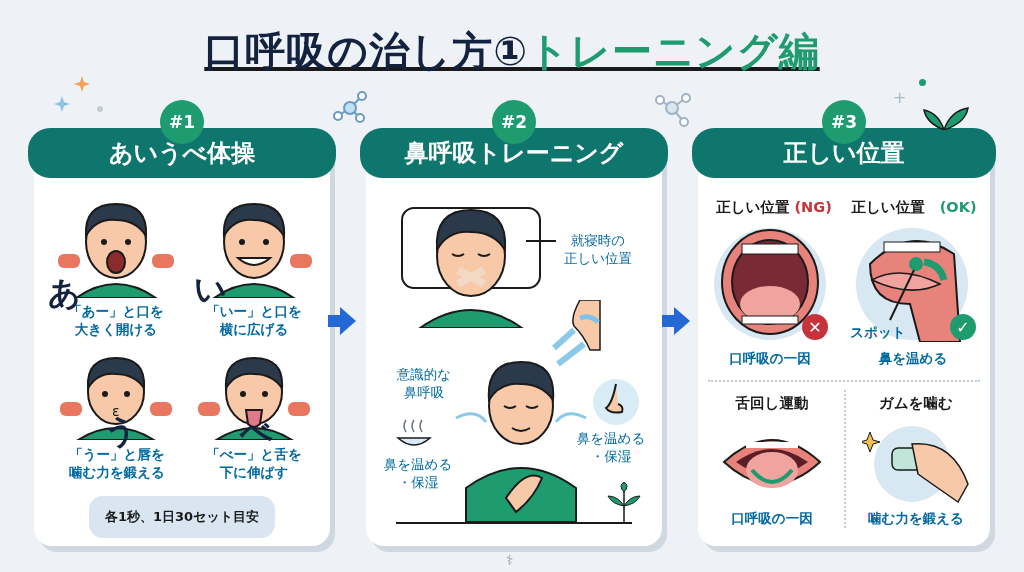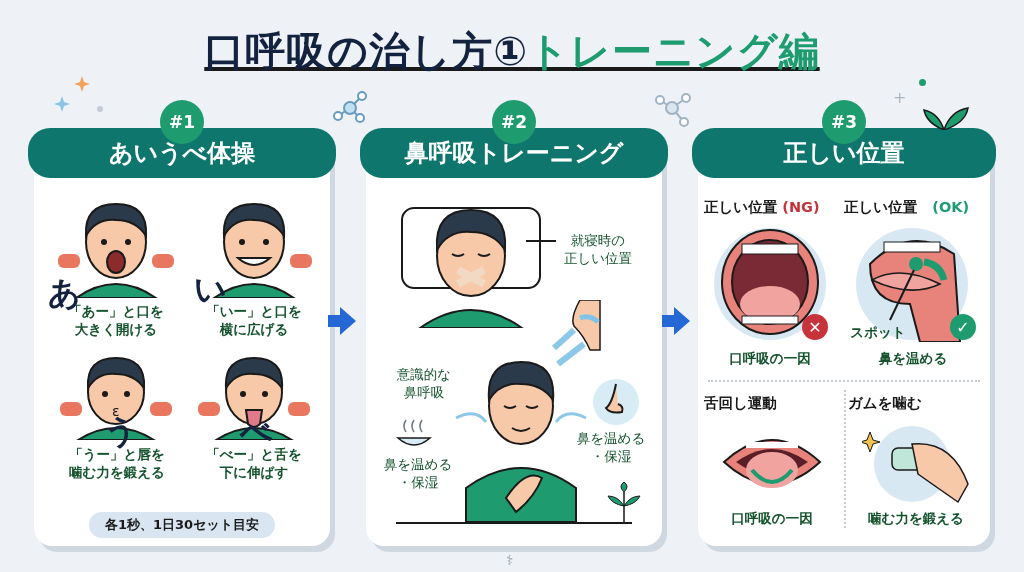--- a/index.html
+++ b/index.html
@@ -44,7 +44,7 @@
   }
   .divider-h { position: absolute; border-top: 2px dotted #c5ccd4; }
   .divider-v { position: absolute; border-left: 2px dotted #c5ccd4; }
-  .sub-title { position: absolute; font-size: 14.5px; font-weight: bold; }
+  .sub-title { position: absolute; font-size: 14.5px; font-weight: bold; text-align: center; }
   .ng { color: #c6333b; }
   .ok { color: #1e9c70; margin-left: 10px; }
   .mark { position: absolute; width: 26px; height: 26px; border-radius: 50%; color: #fff; font-size: 16px; font-weight: bold; display:flex; align-items:center; justify-content:center; }

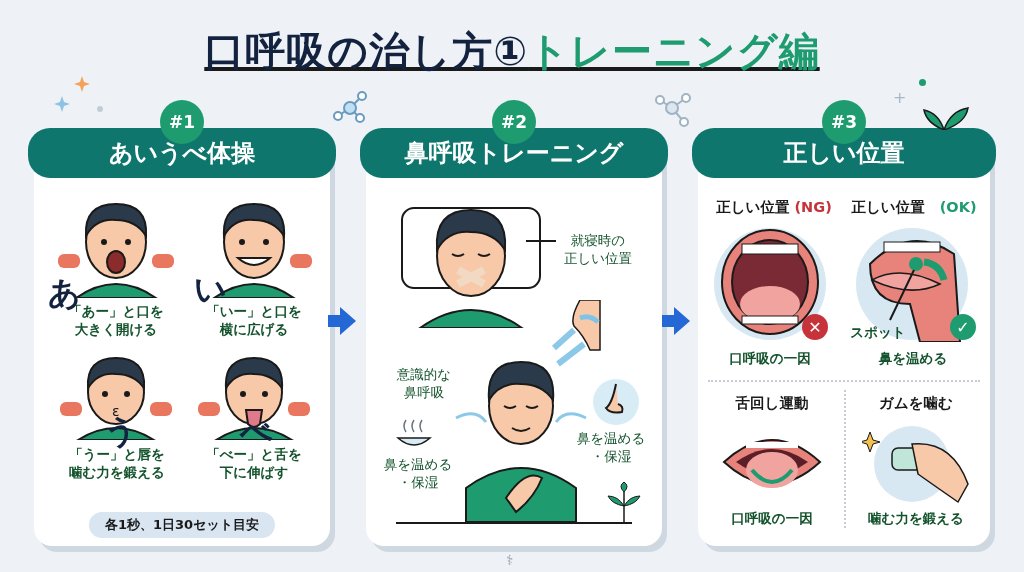--- a/index.html
+++ b/index.html
@@ -35,7 +35,7 @@
     display: flex; align-items: center; justify-content: center; z-index: 2;
   }
   .arrow { position: absolute; top: 307px; }
-  .caption { position: absolute; font-size: 13.5px; font-weight: bold; text-align: center; line-height: 1.3; color: #14532d; }
+  .caption { position: absolute; font-size: 13.5px; font-weight: bold; text-align: center; line-height: 1.3; color: #0369a1; }
   .big-kana { position: absolute; font-size: 32px; font-weight: bold; color: #13233f; }
   .pill {
     position: absolute; left: 50%; transform: translateX(-50%); bottom: 8px;

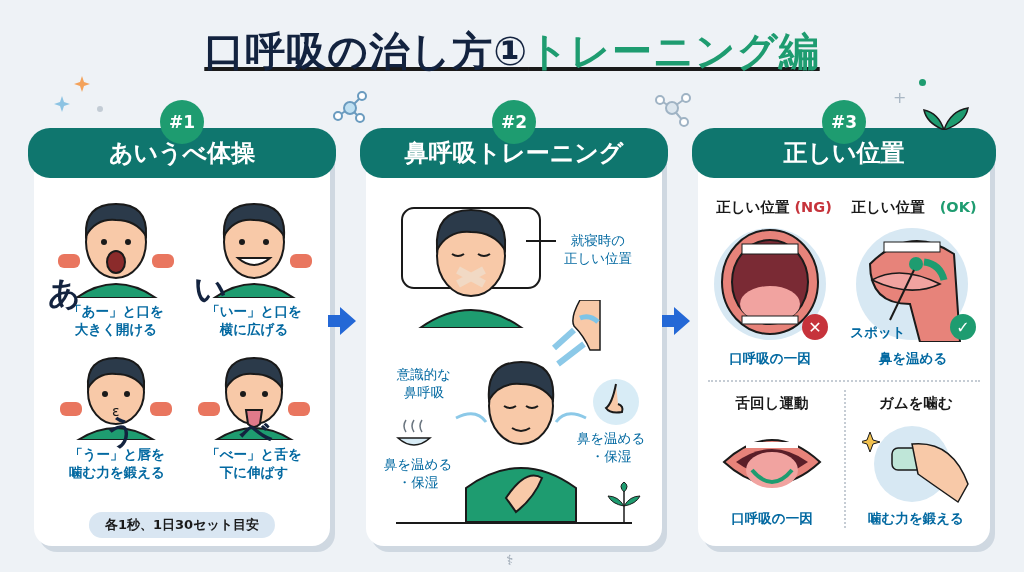--- a/index.html
+++ b/index.html
@@ -39,7 +39,7 @@
   .big-kana { position: absolute; font-size: 32px; font-weight: bold; color: #13233f; }
   .pill {
     position: absolute; left: 50%; transform: translateX(-50%); bottom: 8px;
-    background: #d9e6f2; border-radius: 14px; padding: 4px 16px;
+    background: #d9e6f2; border-radius: 14px; padding: 12px 16px;
     font-size: 13px; font-weight: bold; white-space: nowrap;
   }
   .divider-h { position: absolute; border-top: 2px dotted #c5ccd4; }

